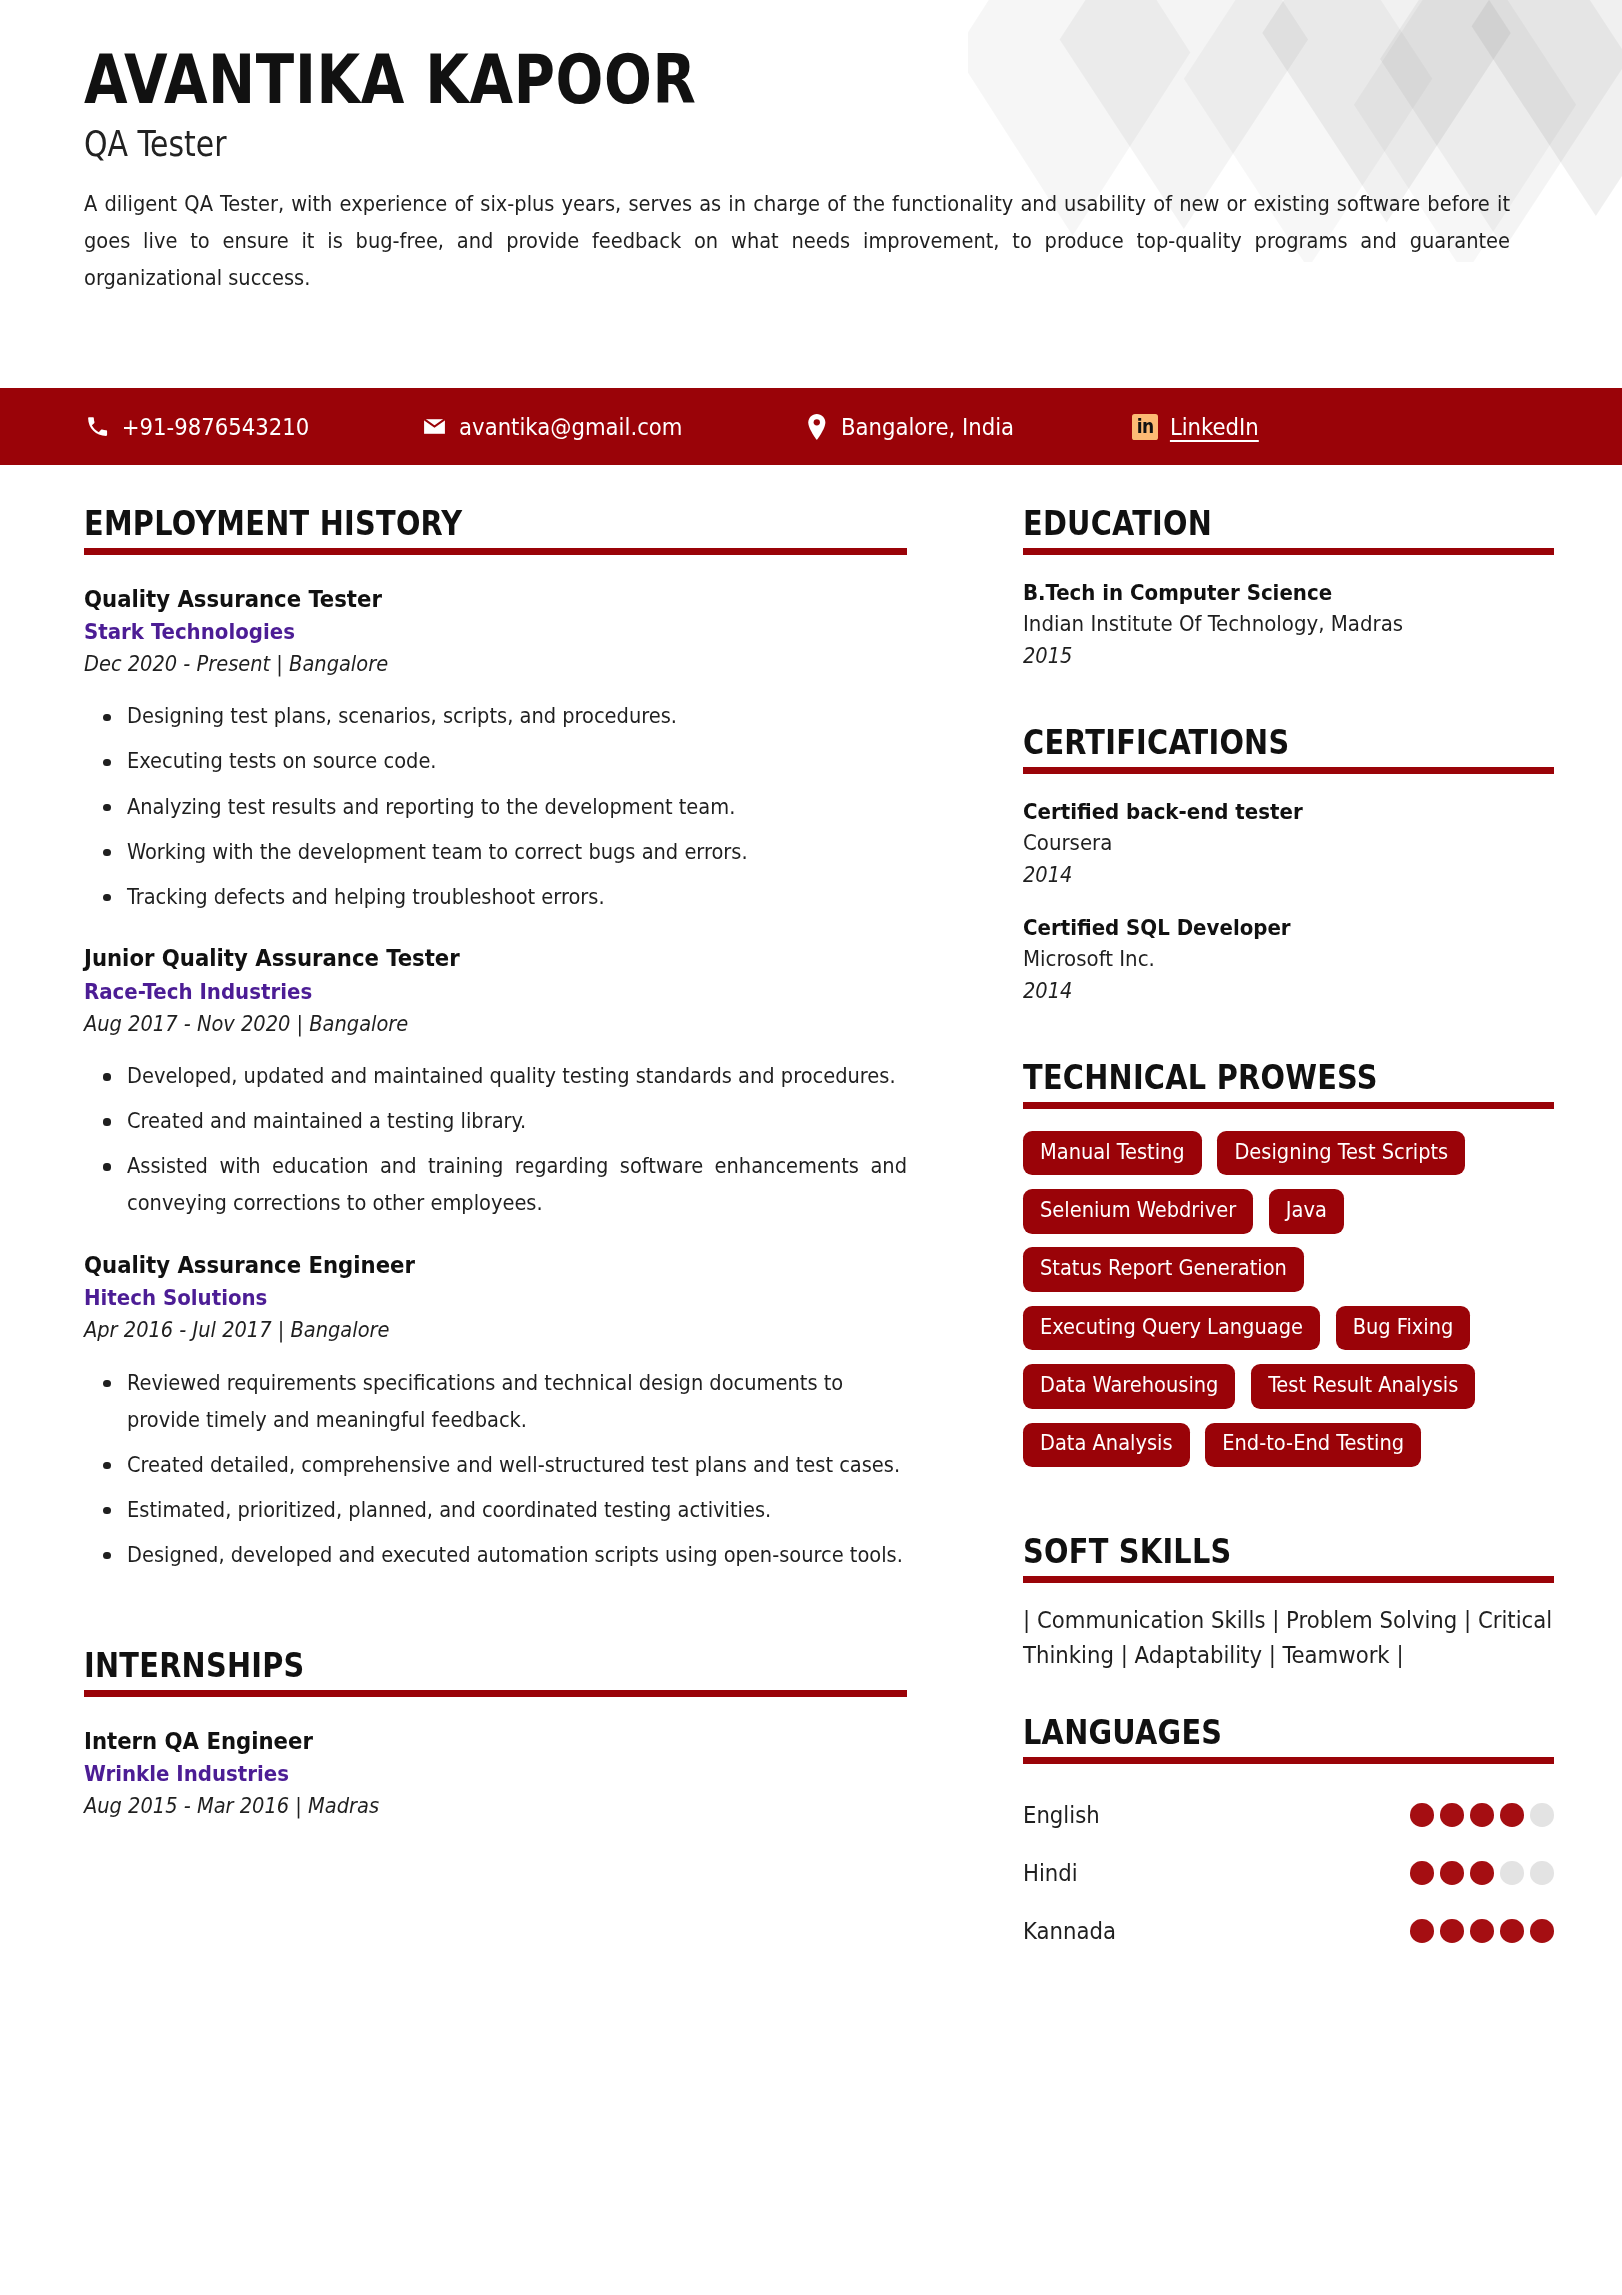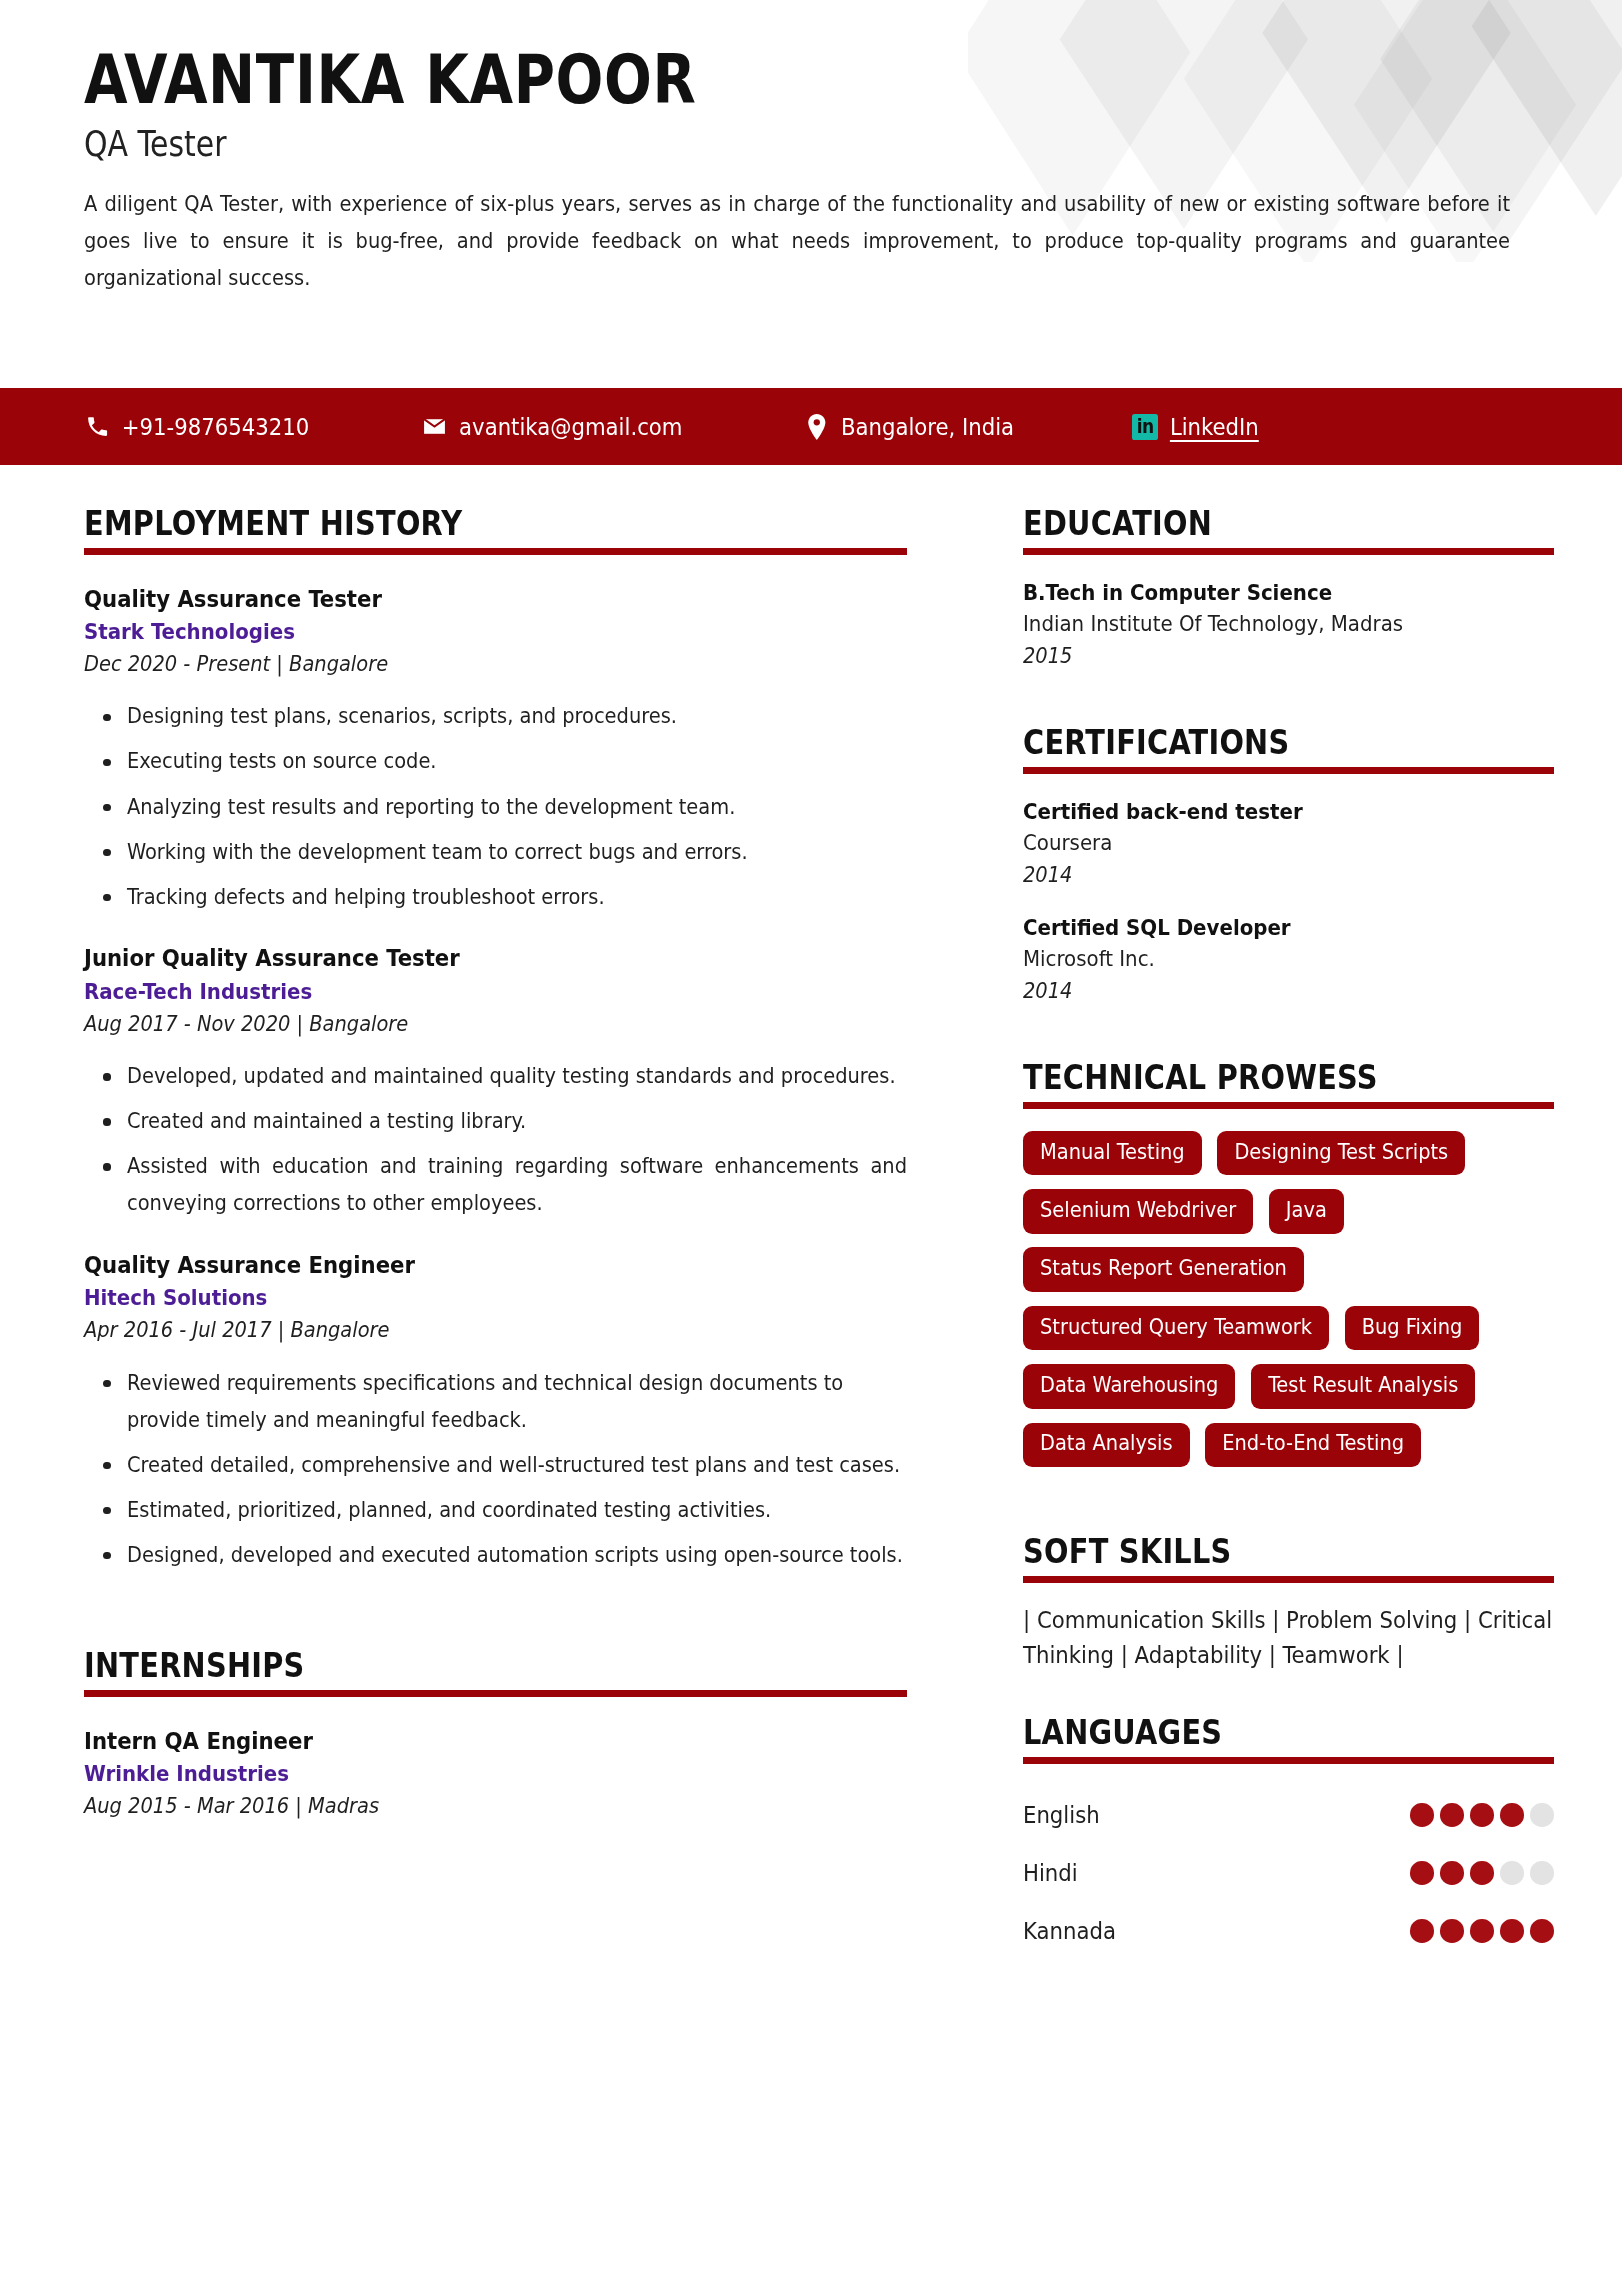--- a/index.html
+++ b/index.html
@@ -44,7 +44,7 @@
   .c3{margin-left:123px;}
   .c4{margin-left:118px;}
   .li-badge{
-    width:26px;height:26px;background:#14b8a6;border-radius:2.6px;
+    width:26px;height:26px;background:#fdba74;border-radius:2.6px;
     display:flex;align-items:center;justify-content:center;
     color:#111;font-size:19px;font-weight:700;line-height:1;letter-spacing:-0.7px;
   }

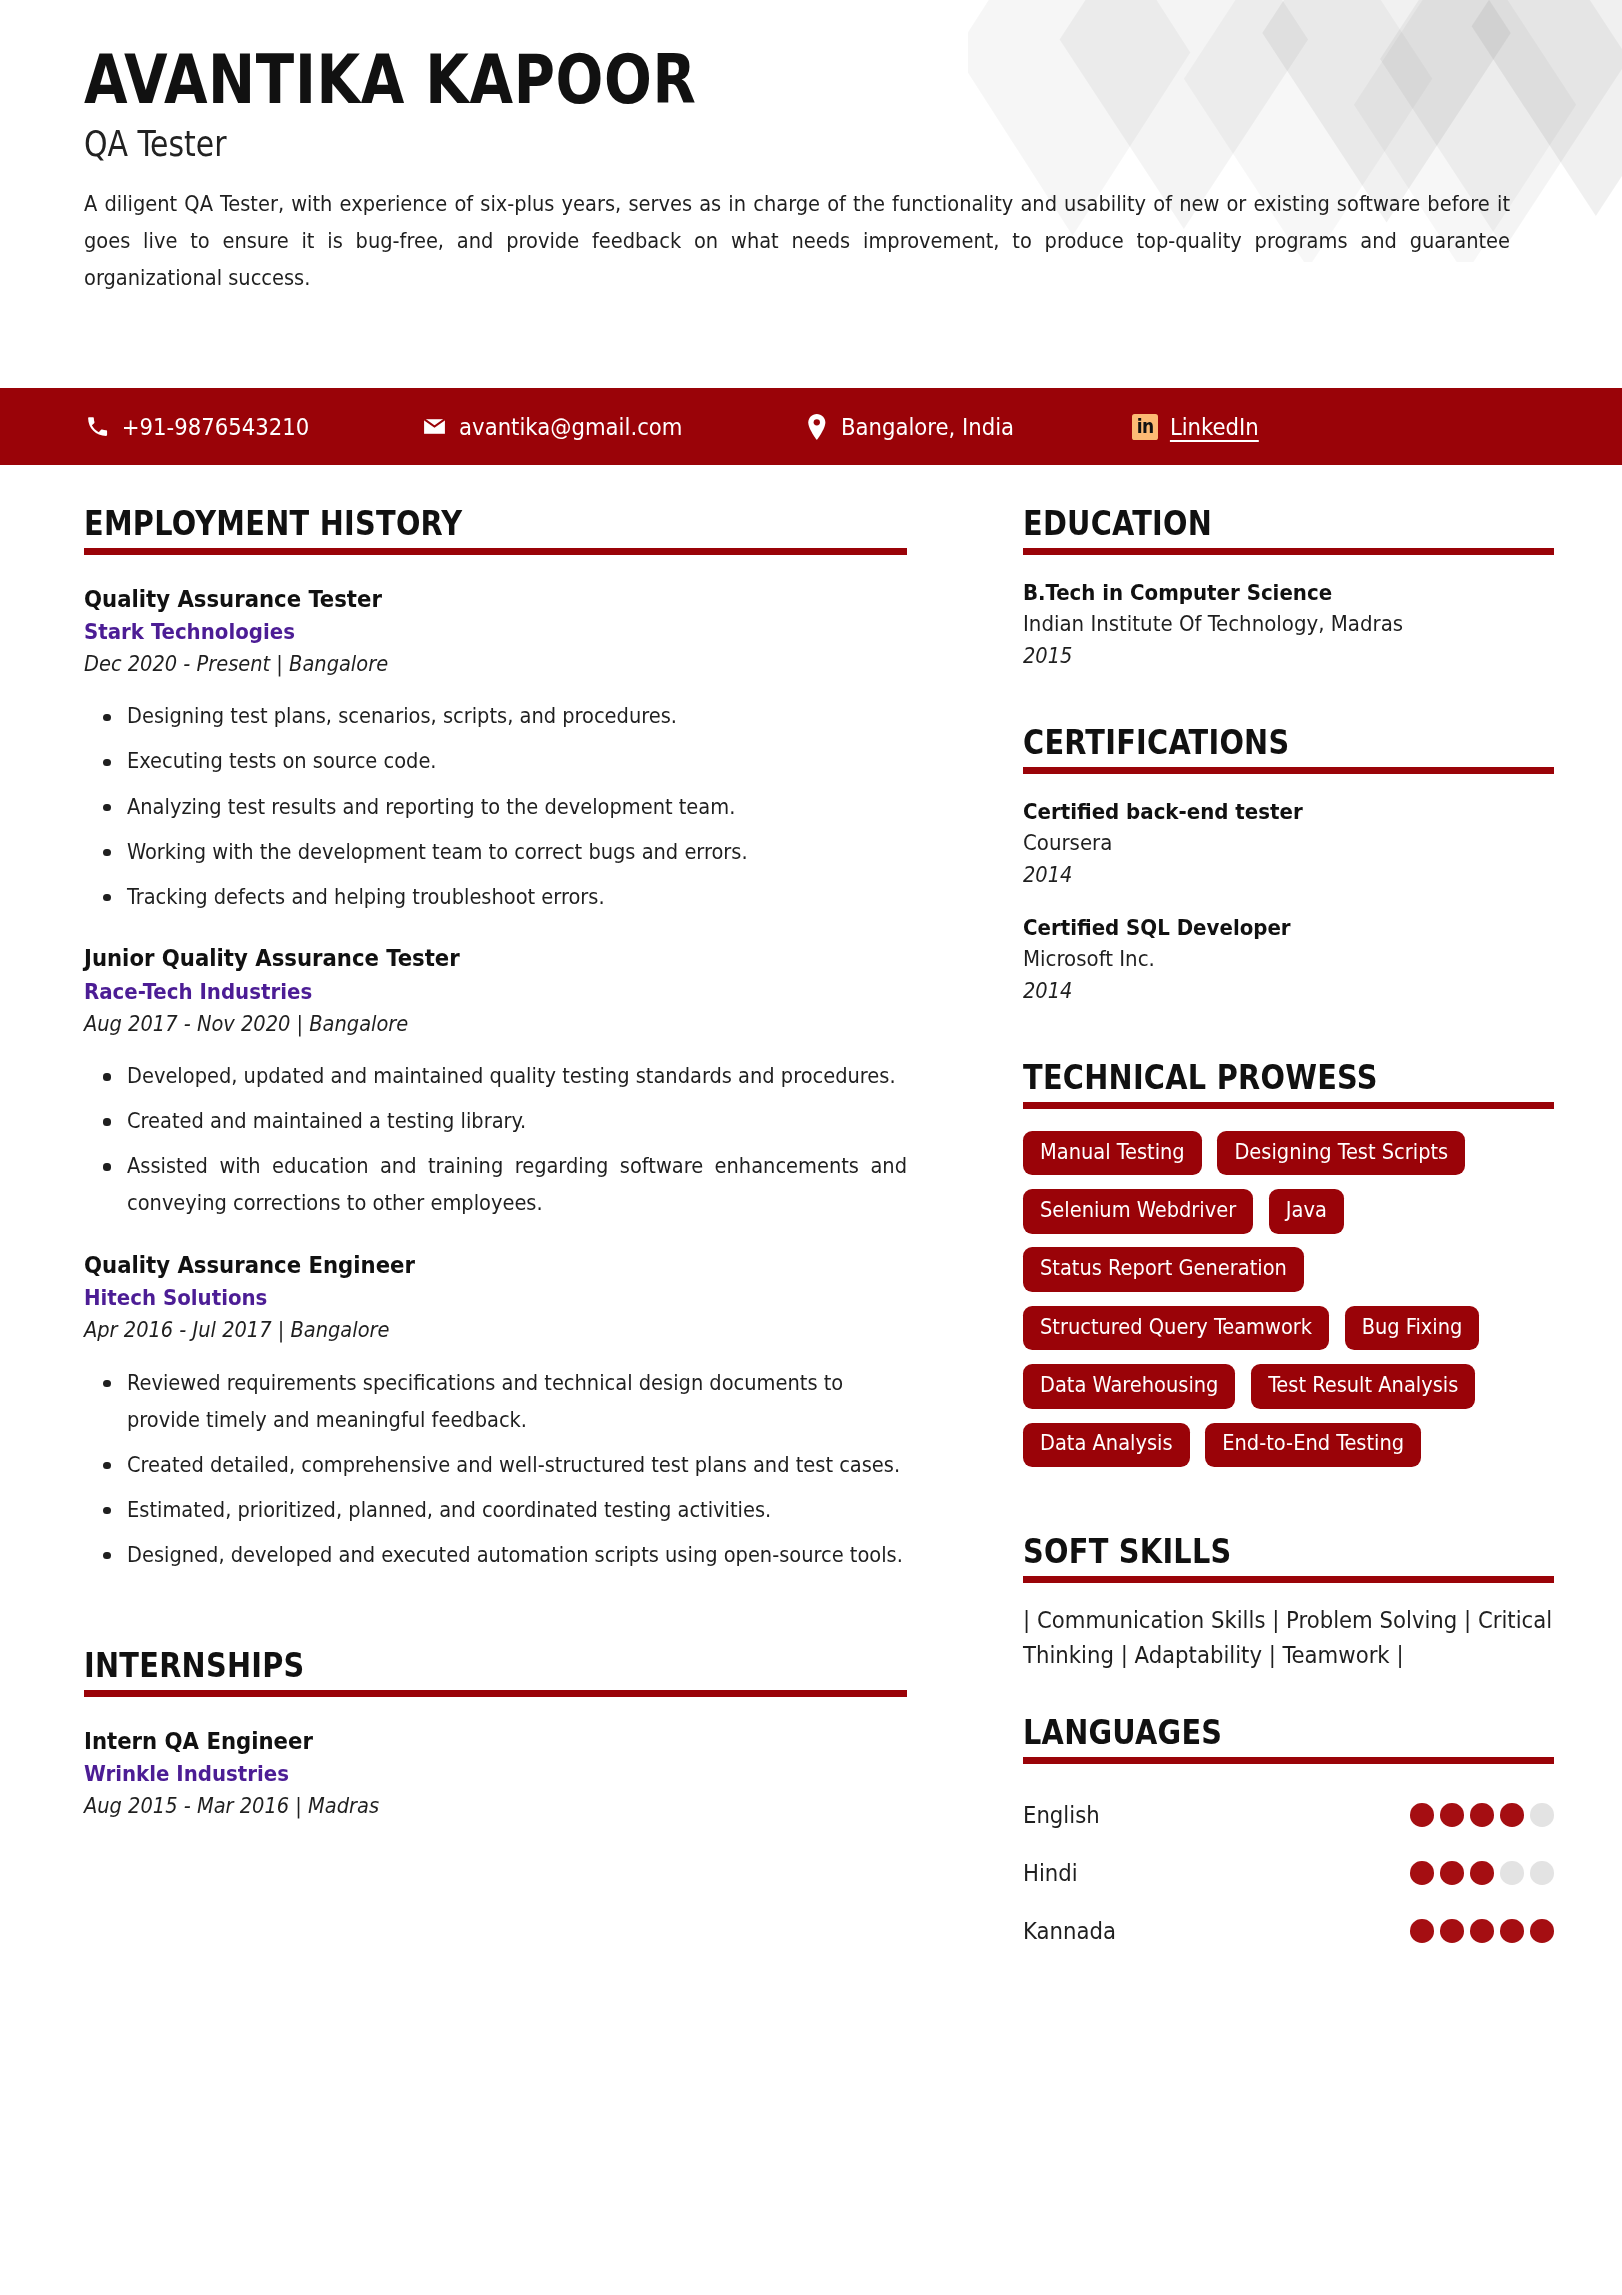--- a/index.html
+++ b/index.html
@@ -269,7 +269,7 @@
         <span class="pill">Selenium Webdriver</span>
         <span class="pill">Java</span>
         <span class="pill">Status Report Generation</span>
-        <span class="pill">Structured Query Teamwork</span>
+        <span class="pill">Executing Query Language</span>
         <span class="pill">Bug Fixing</span>
         <span class="pill">Data Warehousing</span>
         <span class="pill">Test Result Analysis</span>

